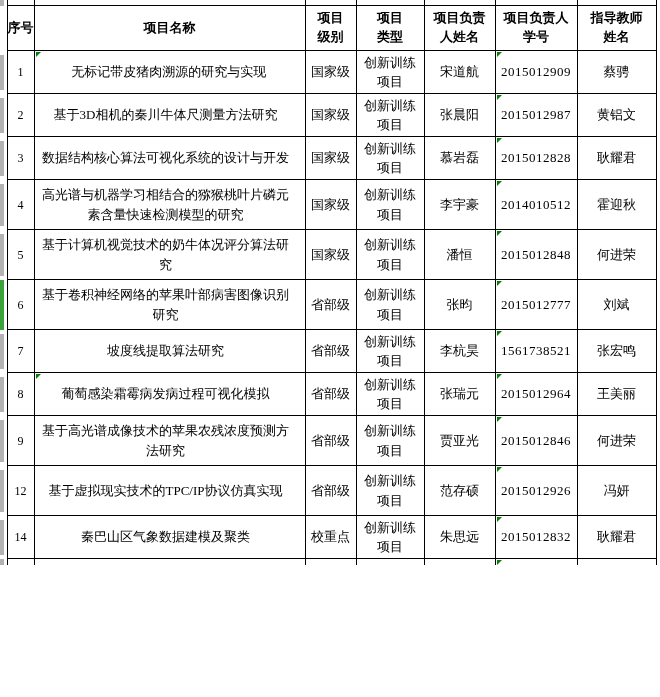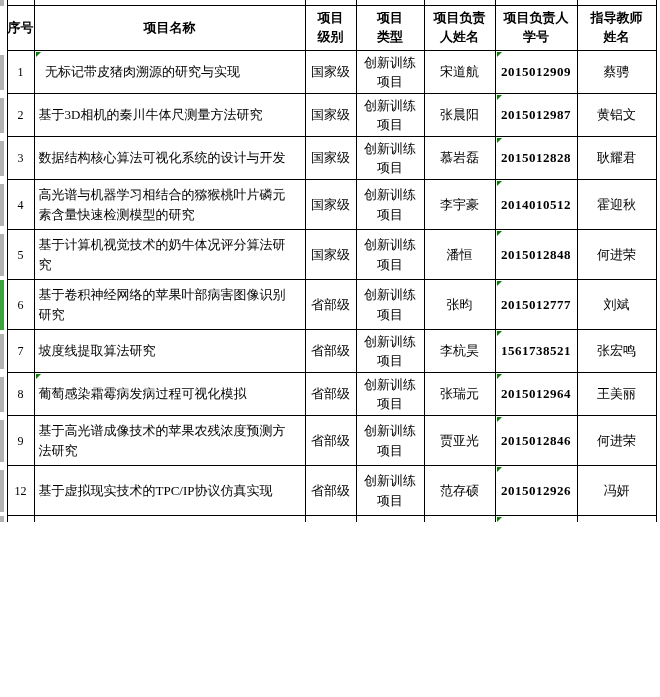--- a/index.html
+++ b/index.html
@@ -36,7 +36,7 @@
   tbody tr.tall{height:50px;}
   tbody td{font-size:13px;line-height:1.5;position:relative;padding:0 2px;text-align:center;}
   td.c-no{font-size:12px;text-align:center;padding:0;}
-  td.c-name{text-align:left;padding:0 12px 0 4px;white-space:pre-wrap;}
+  td.c-name{text-align:center;padding:0 12px 0 4px;white-space:pre-wrap;}
   td.c-advisor{white-space:pre-line;}
   td.c-sid{letter-spacing:0.5px;font-weight:bold;}
   

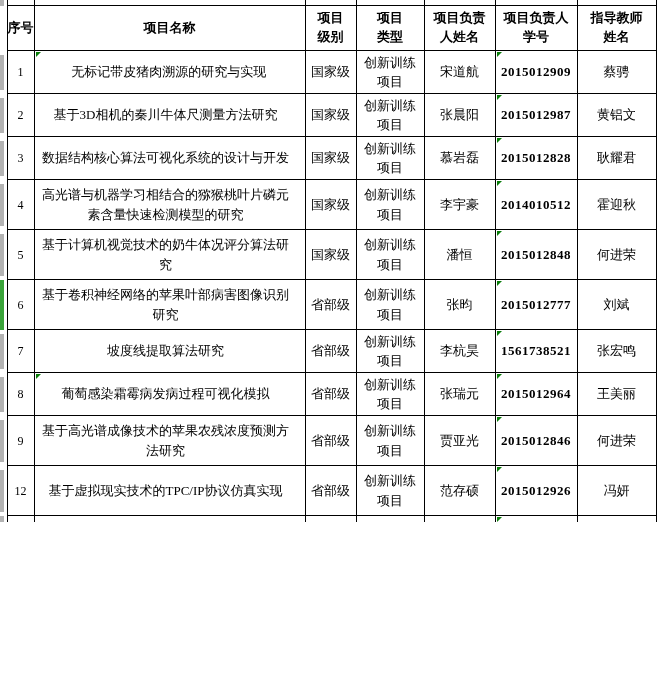--- a/index.html
+++ b/index.html
@@ -38,7 +38,7 @@
   td.c-no{font-size:12px;text-align:center;padding:0;}
   td.c-name{text-align:center;padding:0 12px 0 4px;white-space:pre-wrap;}
   td.c-advisor{white-space:pre-line;}
-  td.c-sid{letter-spacing:0.5px;font-weight:bold;}
+  td.c-sid{letter-spacing:0.5px;}
   
   .flagged::before{
     content:"";position:absolute;top:1px;left:1px;width:0;height:0;

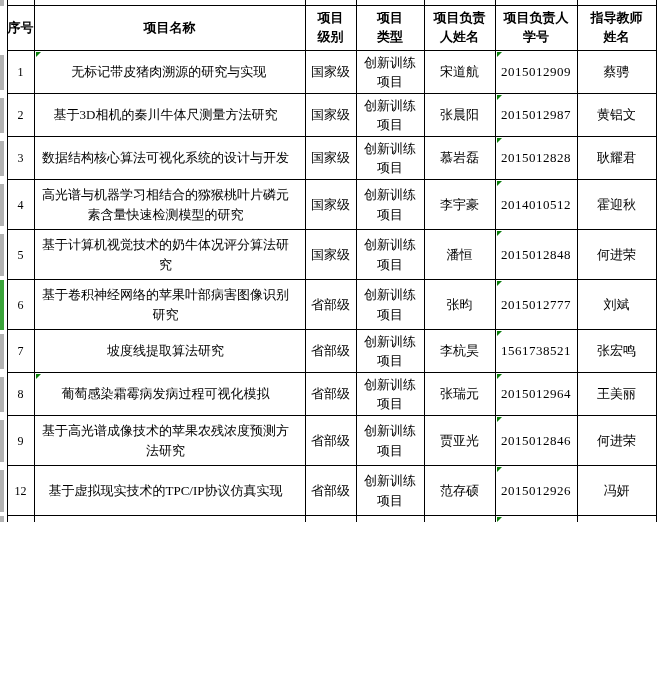--- a/index.html
+++ b/index.html
@@ -210,6 +210,18 @@
     <td class="c-sid flagged">2015012926</td>
     <td class="c-advisor">冯妍</td>
   </tr>
+        <tr>
+    <td class="strip">
+            <div class="strip-inner"></div>
+          </td>
+    <td class="c-no">14</td>
+    <td class="c-name">秦巴山区气象数据建模及聚类</td>
+    <td class="c-level">校重点</td>
+    <td class="c-type">创新训练项目</td>
+    <td class="c-leader">朱思远</td>
+    <td class="c-sid flagged">2015012832</td>
+    <td class="c-advisor">耿耀君</td>
+  </tr>
       </tbody>
     <tfoot>
       <tr class="sliver-bottom">

